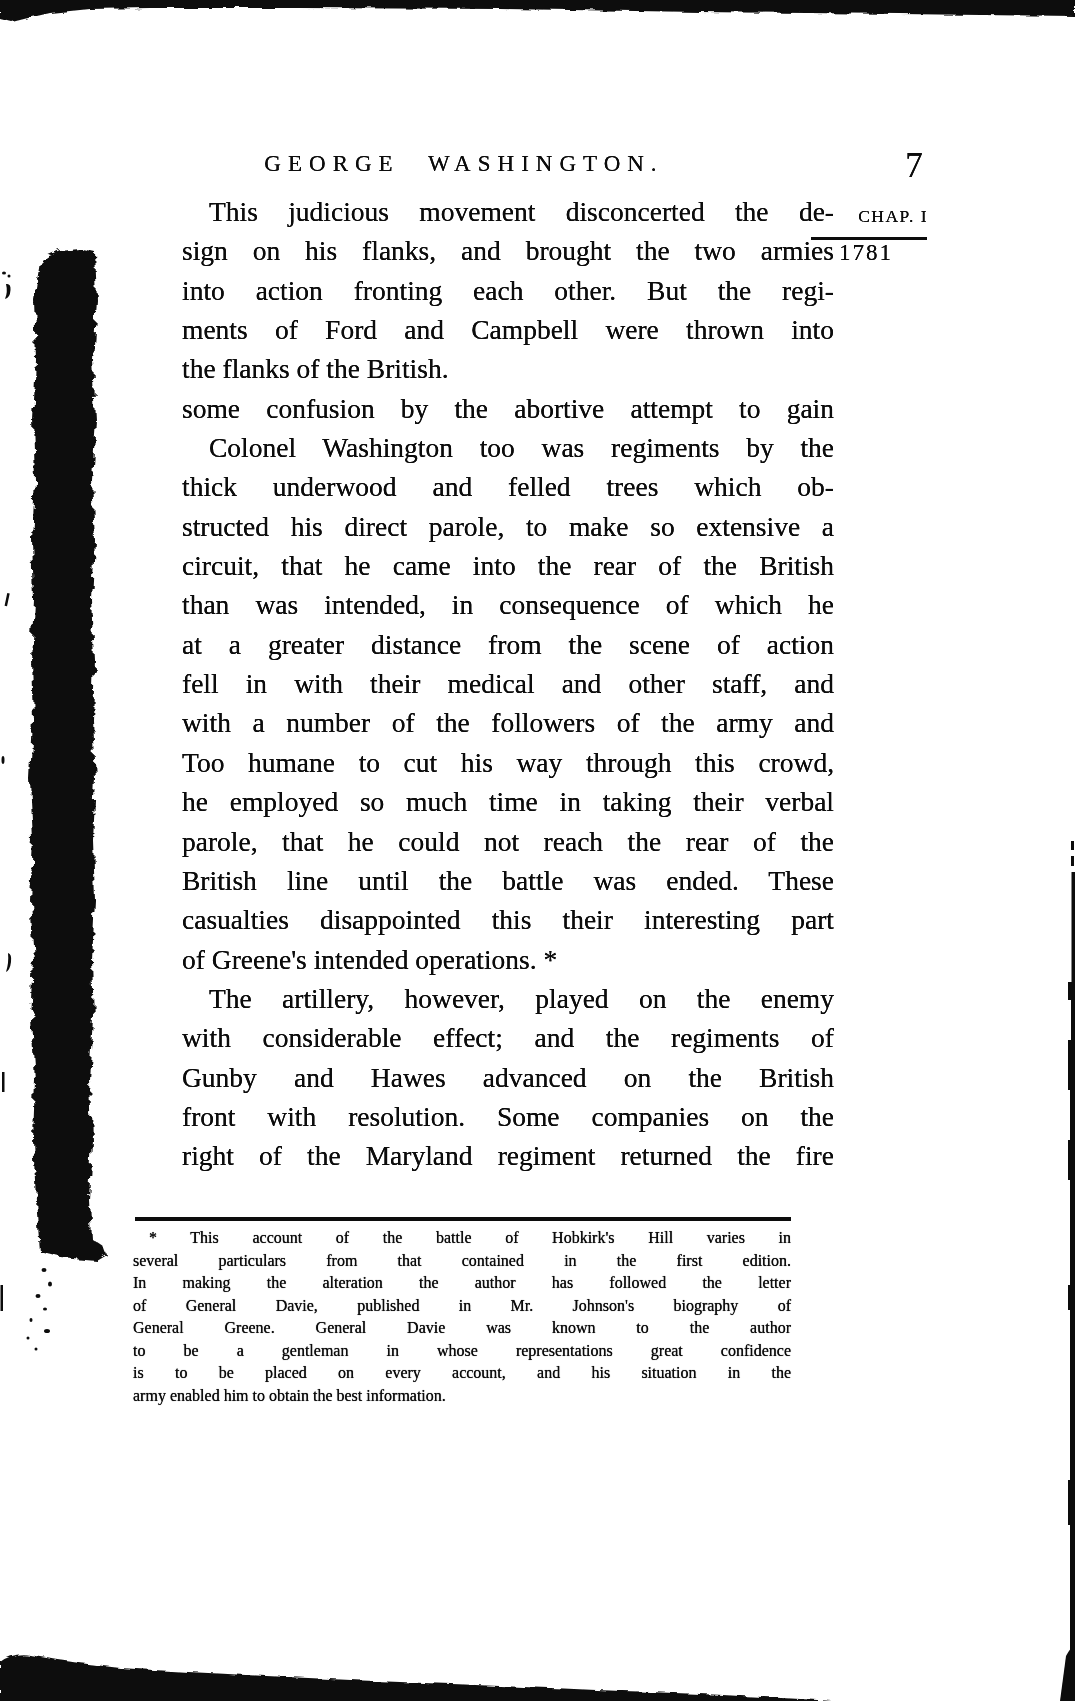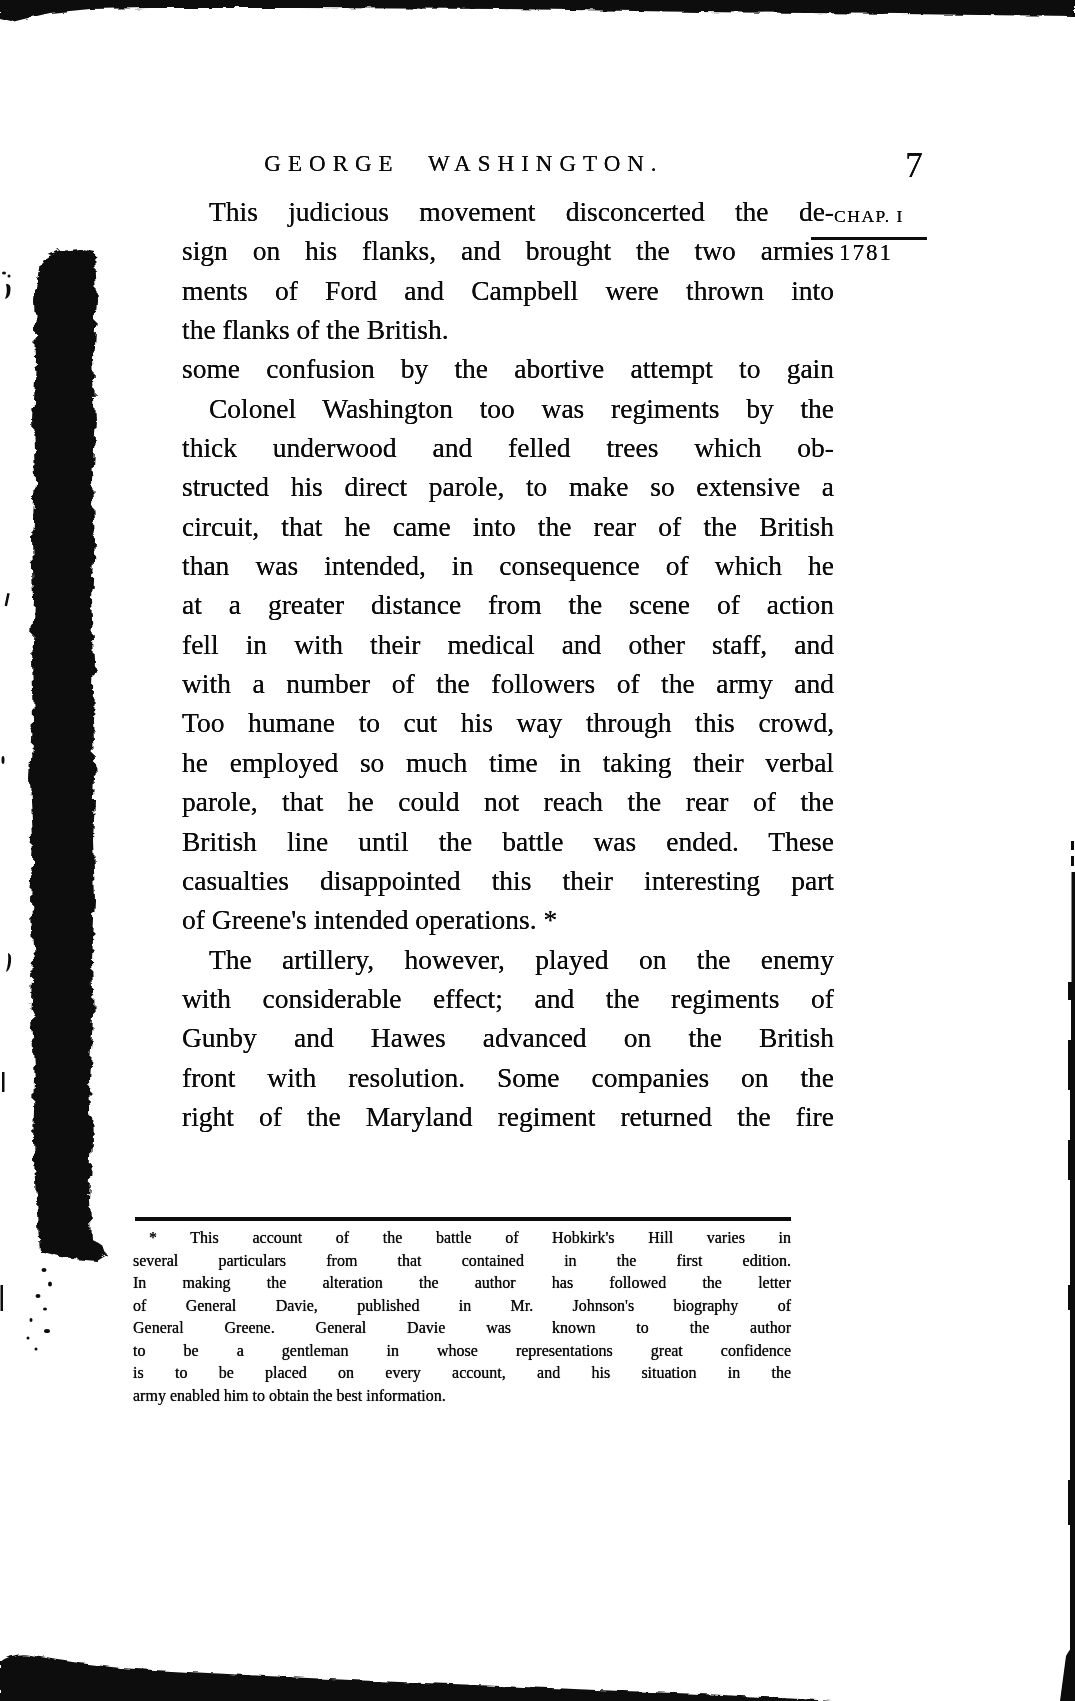--- a/index.html
+++ b/index.html
@@ -22,7 +22,7 @@
   }
   .chap {
     position:absolute; top:206px; left:810px; width:118px;
-    text-align:center; font-size:17.5px; letter-spacing:1.5px;
+    text-align:right; font-size:17.5px; letter-spacing:1.5px;
     text-shadow:0 0 0.6px #000;
   }
   .chap-rule { position:absolute; top:237px; left:811px; width:116px; height:3px; background:#0c0c0c; }

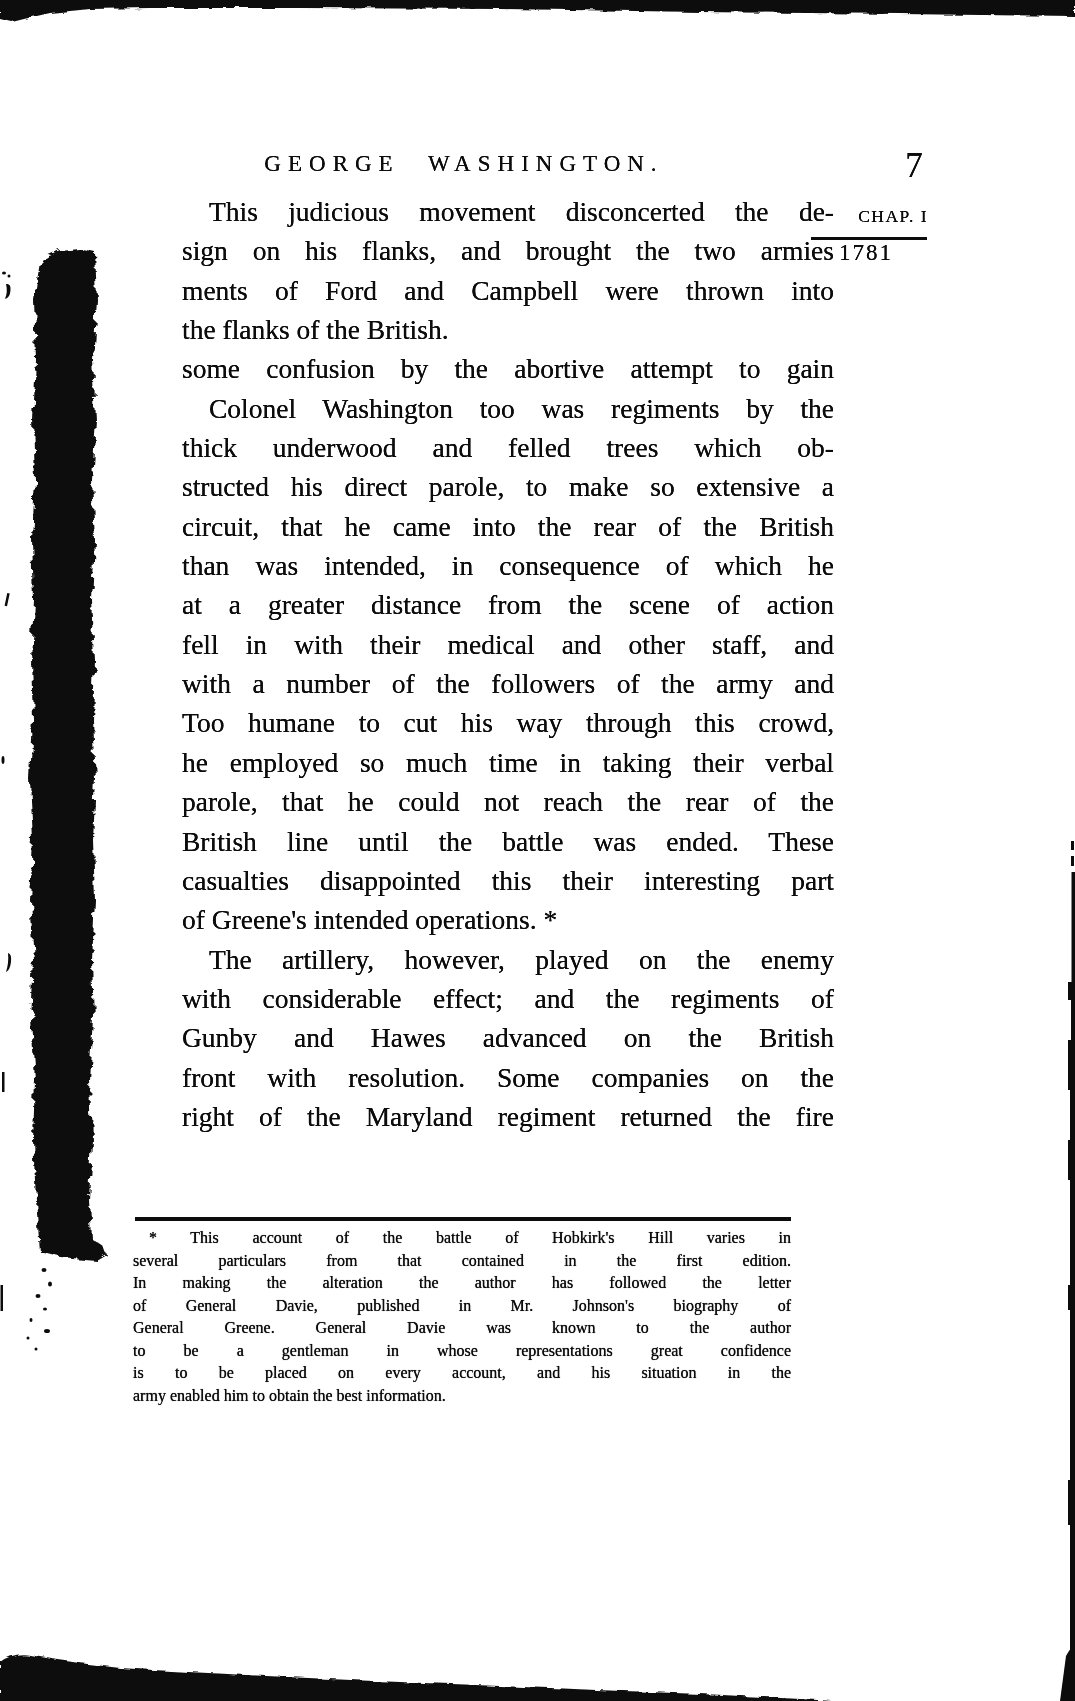--- a/index.html
+++ b/index.html
@@ -120,6 +120,7 @@
   <div class="body-text">
     <div class="bl jl ind">This judicious movement disconcerted the de-</div>
     <div class="bl jl">sign on his flanks, and brought the two armies</div>
+    <div class="bl jl">into action fronting each other.  But the regi-</div>
     <div class="bl jl">ments of Ford and Campbell were thrown into</div>
     <div class="bl ll">the flanks of the British.</div>
     <div class="bl jl">some confusion by the abortive attempt to gain</div>

